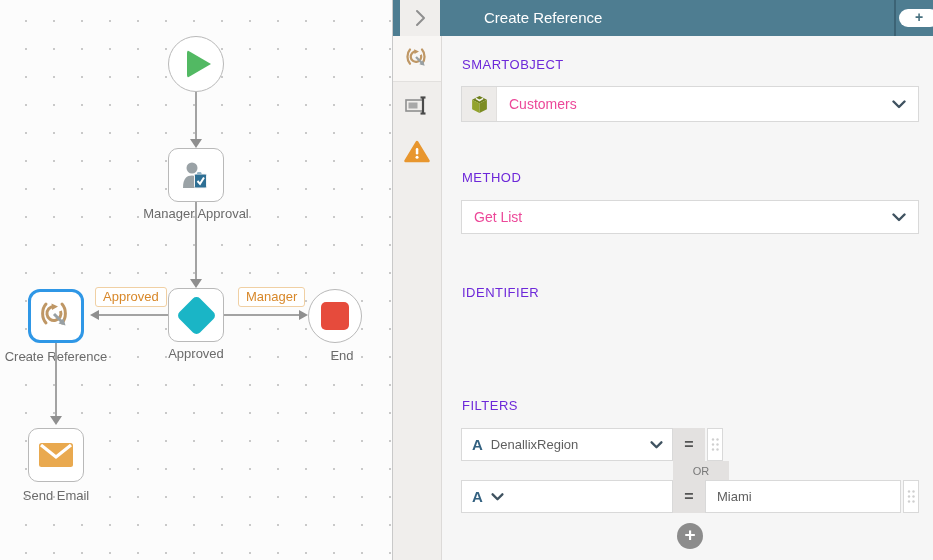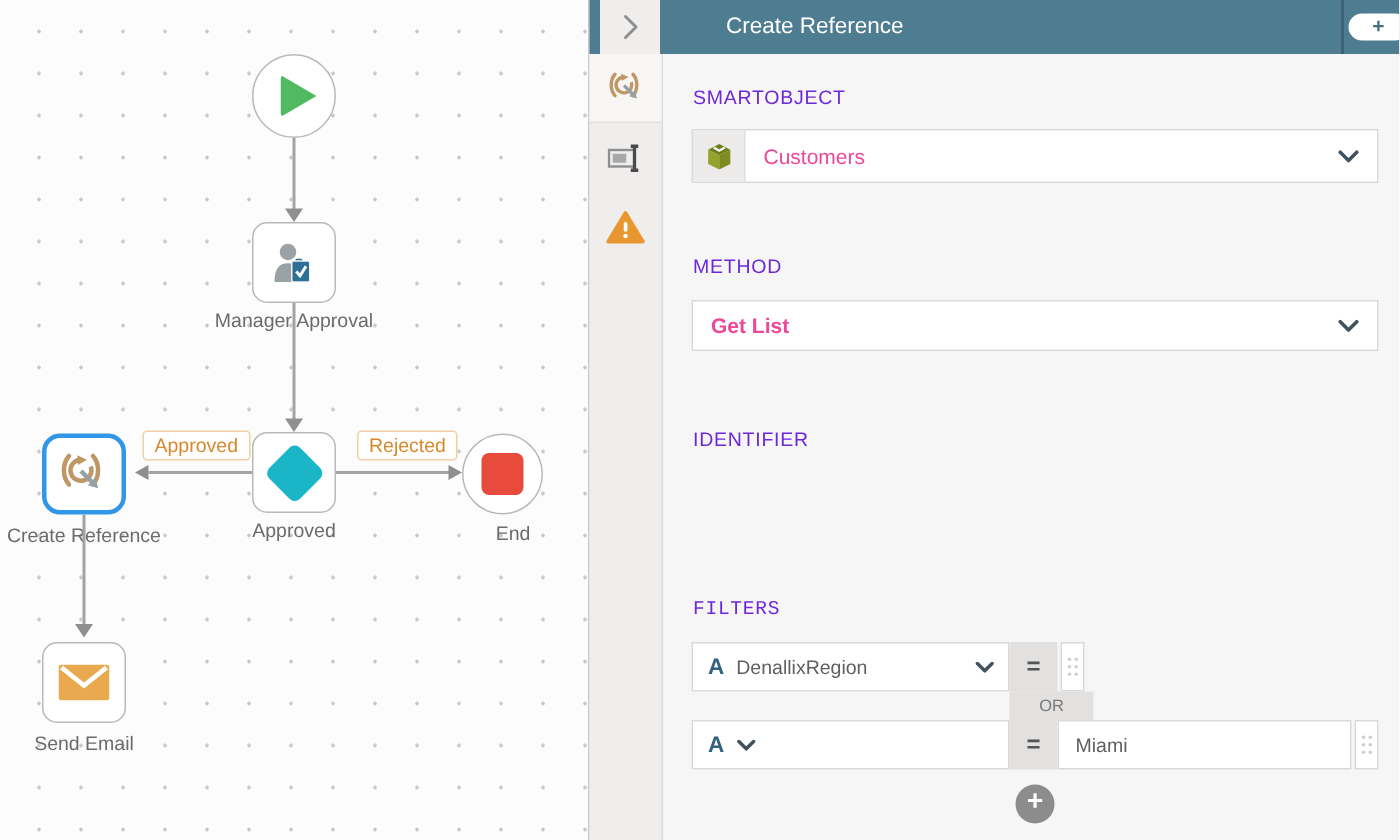--- a/index.html
+++ b/index.html
@@ -187,7 +187,7 @@
       </div>
 
       <div class="sec-label" style="top:134px;">METHOD</div>
-      <div class="field" style="top:164px;height:34px;font-weight:bold;">
+      <div class="field" style="top:164px;height:34px;">
         <div class="ftext">Get List</div>
         <div class="chev">
           <svg width="14" height="9" viewBox="0 0 14 9">

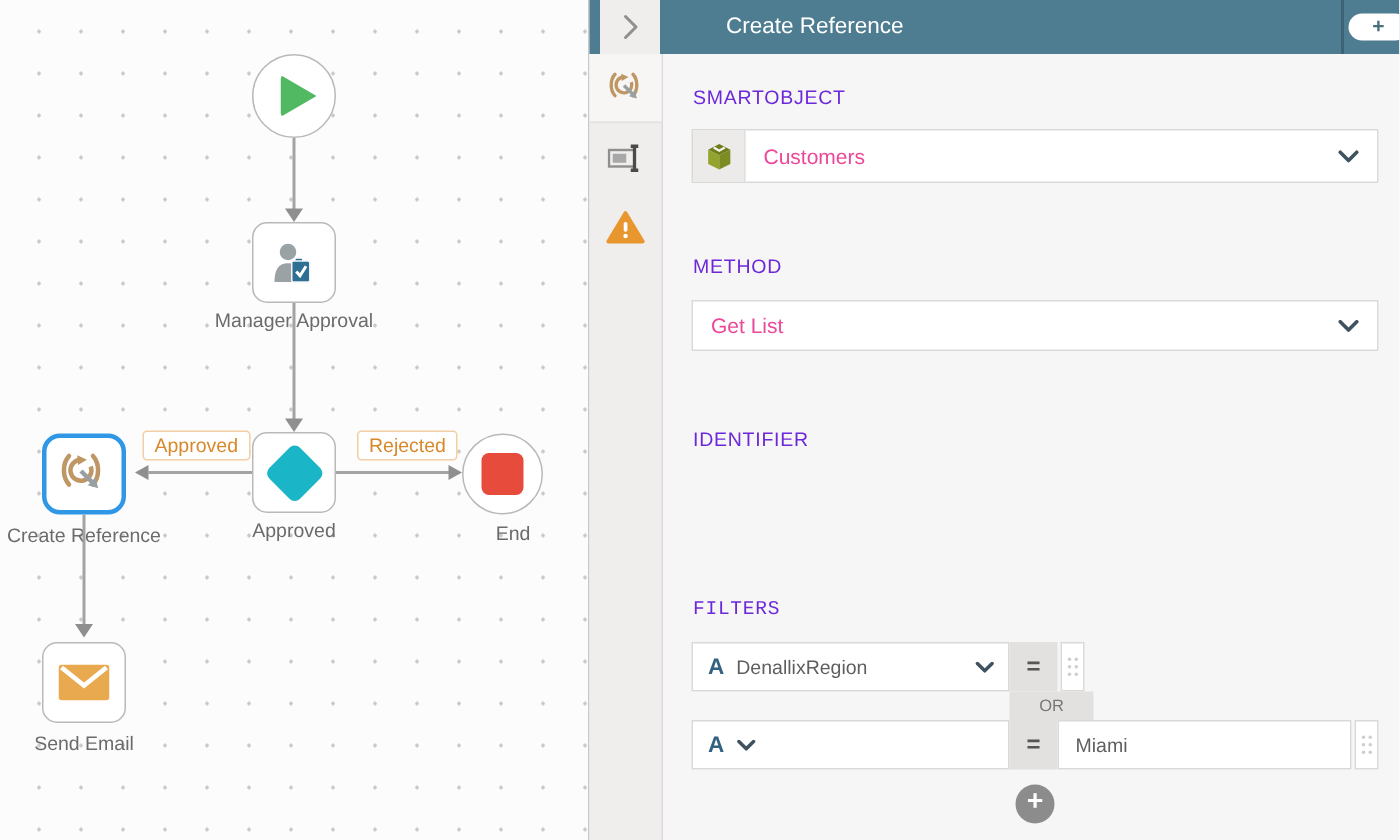--- a/index.html
+++ b/index.html
@@ -93,7 +93,7 @@
 
     <div class="edge-line" style="left:224px;top:314px;width:76px;height:2px;"></div>
     <div class="arrow-right" style="left:299px;top:310px;"></div>
-    <div class="edge-label" style="left:238px;top:287px;">Rejected</div>
+    <div class="edge-label" style="left:238px;top:287px;">Manager</div>
 
     <div class="node circle" style="left:308px;top:289px;width:54px;height:54px;">
       <div class="stopsq"></div>

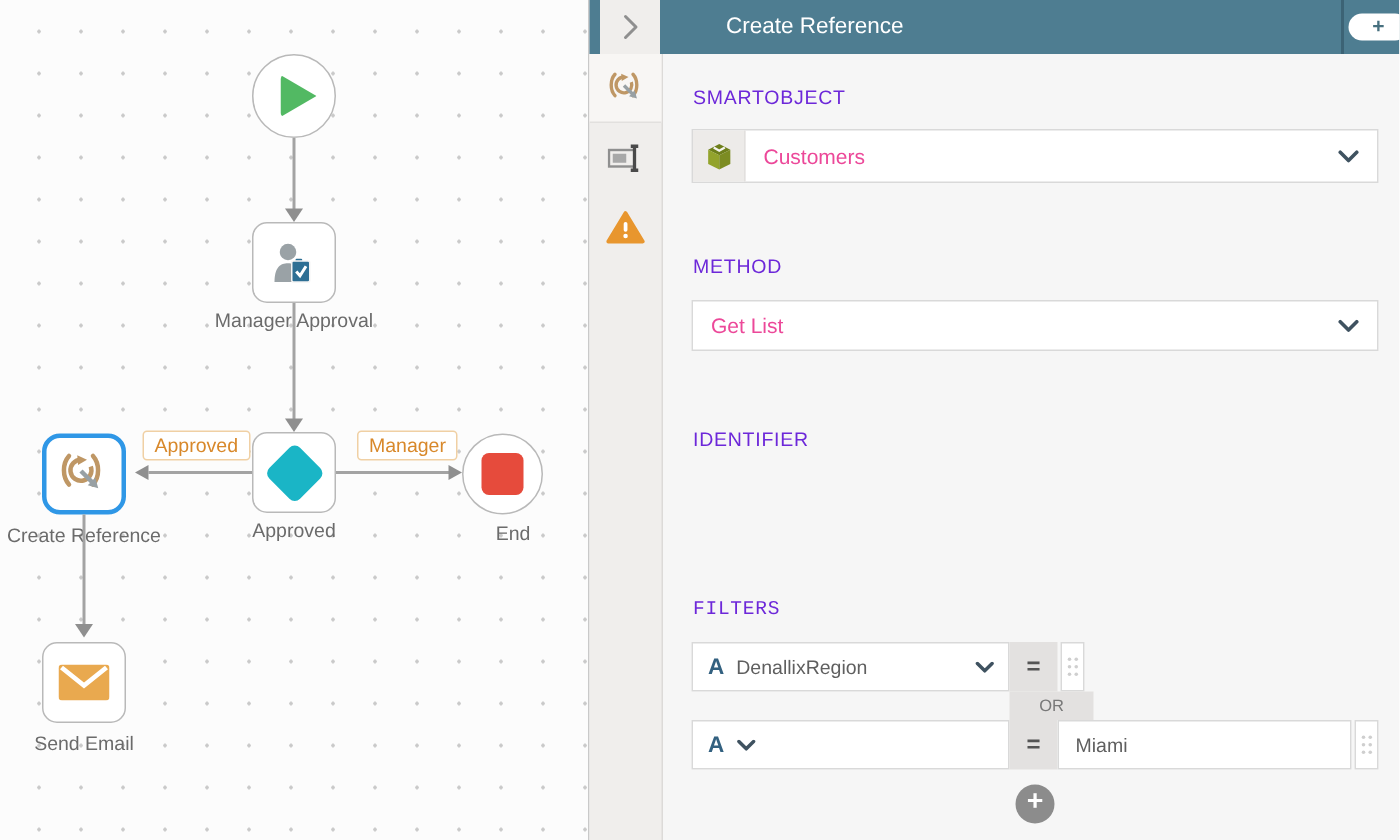--- a/index.html
+++ b/index.html
@@ -198,7 +198,7 @@
 
       <div class="sec-label" style="top:249px;">IDENTIFIER</div>
 
-      <div class="sec-label" style="top:362px;font-family:Liberation Mono, monospace;">FILTERS</div>
+      <div class="sec-label" style="top:362px;">FILTERS</div>
 
       <div class="frow" style="top:392px;">
         <div class="fdrop">

